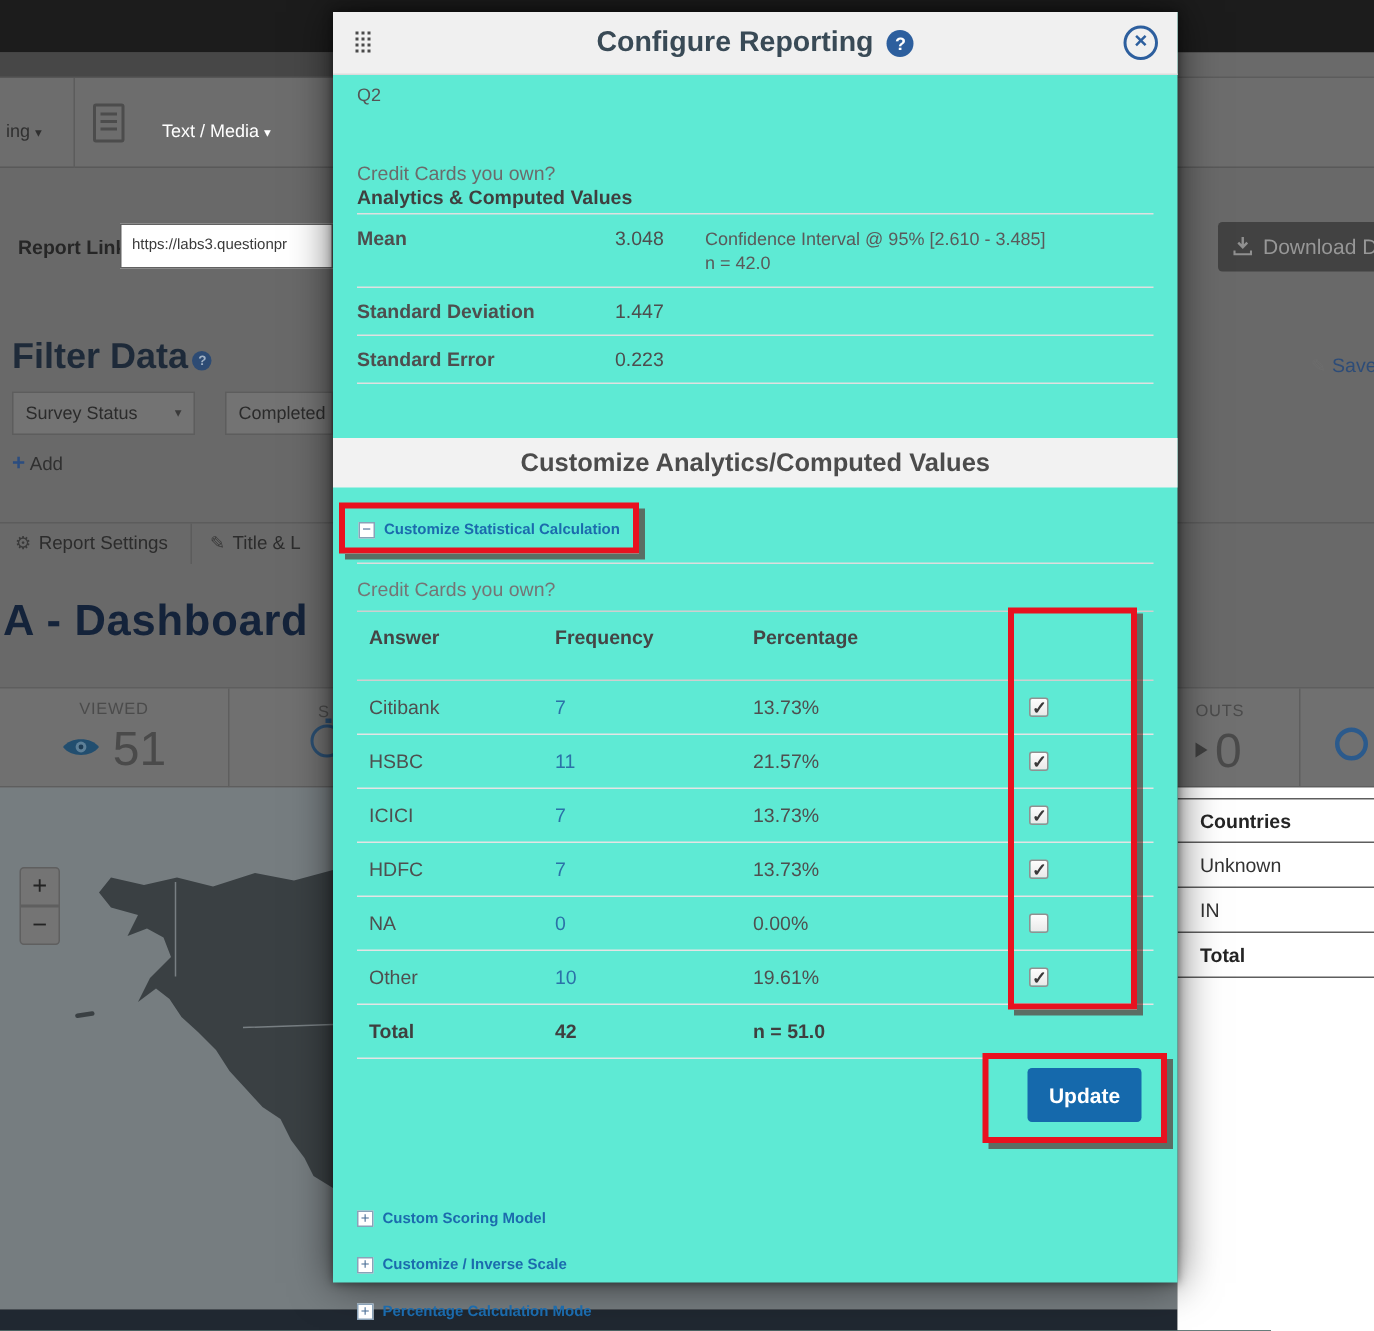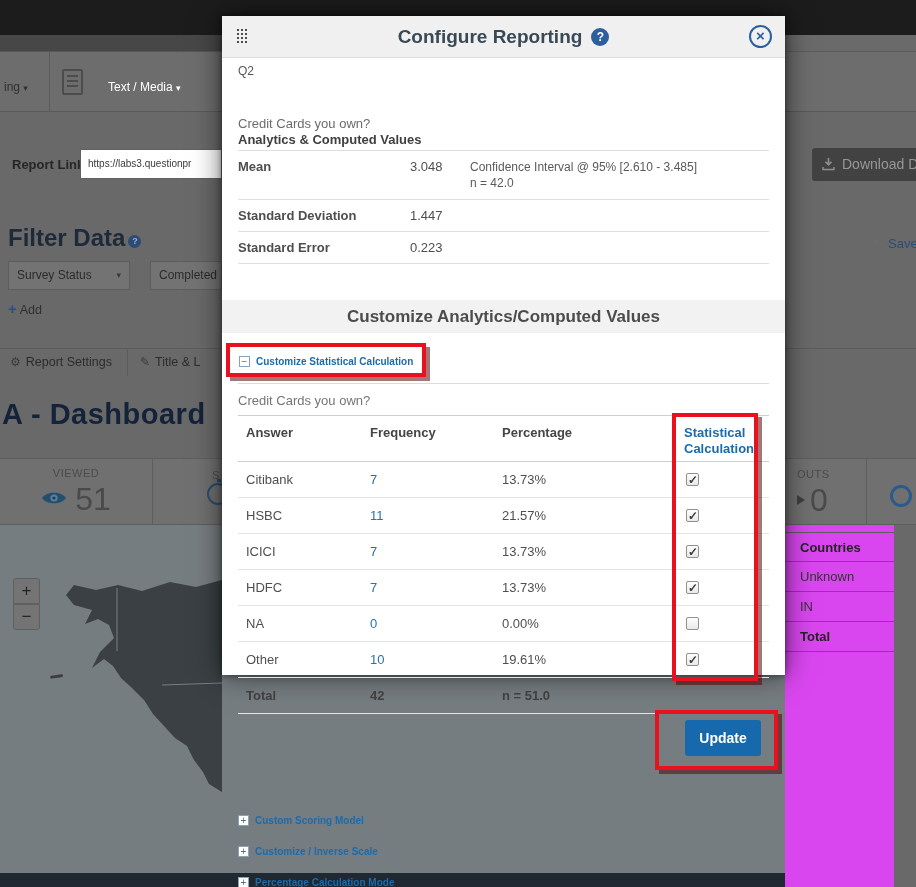--- a/index.html
+++ b/index.html
@@ -84,7 +84,7 @@
   .c-row.bold { font-weight:bold; color:#242424; }
 
   
-  .modal { left:222px; top:16px; width:563px; height:659px; background:#ffffff;
+  .modal { left:222px; top:8px; width:563px; height:847px; background:#5eead4;
     box-shadow:0 0 26px rgba(0,0,0,0.6), 0 0 6px rgba(0,0,0,0.45); }
   .m-header { position:absolute; left:0; top:0; width:100%; height:42px; background:#f0f0f0;
     border-bottom:1px solid #dcdcdc; }

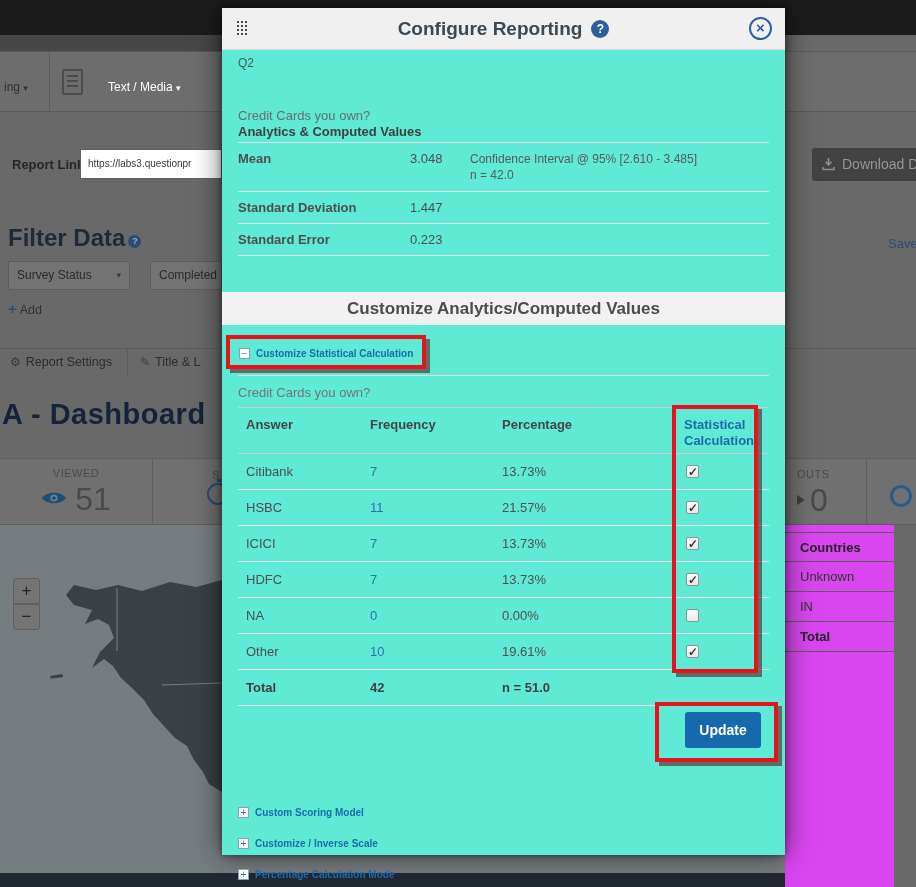--- a/index.html
+++ b/index.html
@@ -275,10 +275,6 @@
         <div class="fc1">Answer</div>
         <div class="fc2">Frequency</div>
         <div class="fc3">Percentage</div>
-        <div class="fc4">
-            <div>Statistical</div>
-            <div>Calculation</div>
-          </div>
       </div>
       <div class="f-row">
         <div class="fc1">Citibank</div>

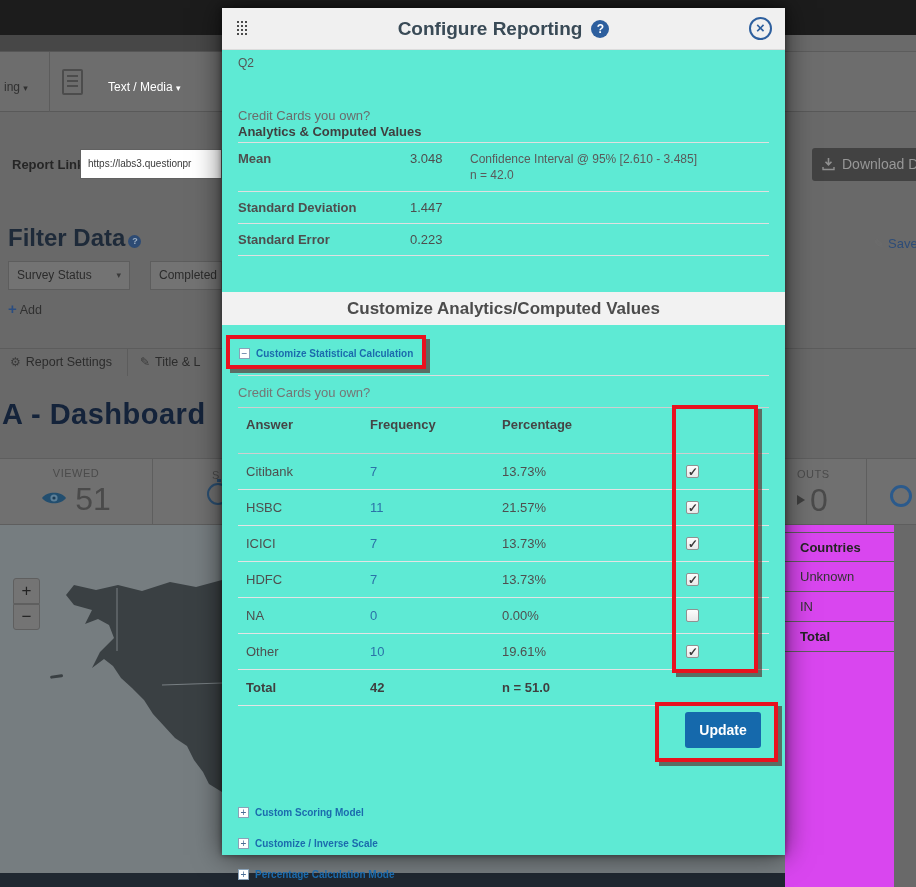--- a/index.html
+++ b/index.html
@@ -77,7 +77,7 @@
   .zoom-out { top:79px; border-radius:0 0 3px 3px; }
   .map-attrib { left:0; top:873px; width:785px; height:14px; background:#202831; }
 
-  .countries { left:785px; top:525px; width:109px; height:362px; background:#d946ef; }
+  .countries { left:785px; top:525px; width:131px; height:362px; background:#ffffff; }
   .c-row { border-bottom:1px solid #5e5e5e; height:30px; line-height:30px; padding-left:15px;
     font-size:13px; color:#333; }
   .c-row.first { border-top:1px solid #5e5e5e; margin-top:7px; }

